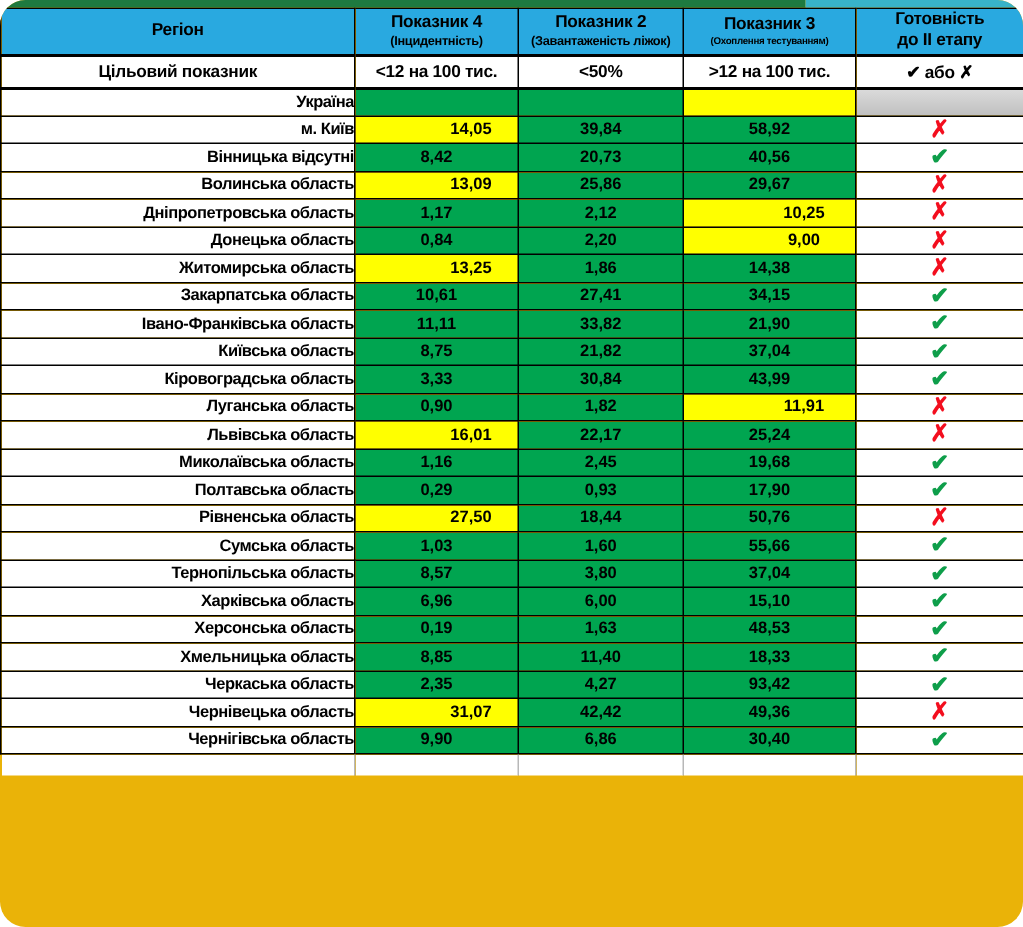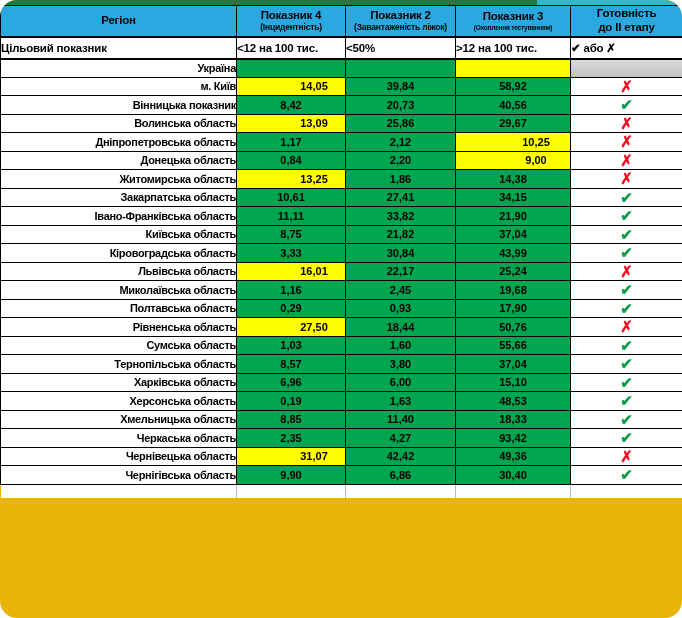--- a/index.html
+++ b/index.html
@@ -30,7 +30,7 @@
   .head-row th.small-sub .h-sub { font-size: 6.5px; }
 
   .target-row th {
-    background: #fff; height: 22px; text-align: left; vertical-align: middle;
+    background: #fff; height: 22px; text-align: center; vertical-align: middle;
     font-size: 11.5px; font-weight: bold; color: #000;
     border-bottom: 2px solid #000; letter-spacing: -0.2px;
   }

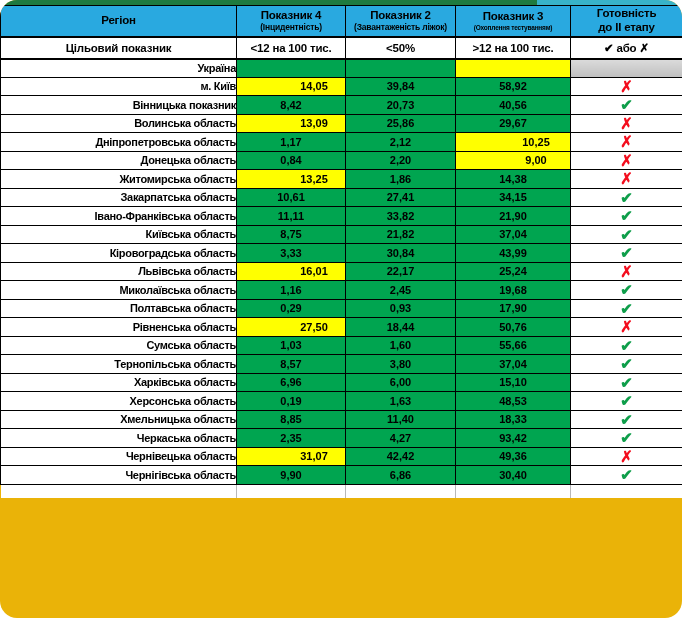--- a/index.html
+++ b/index.html
@@ -117,7 +117,7 @@
           <td class="ready"><span class="mark cross">✗</span></td>
         </tr>
         <tr class="data-row">
-          <td class="region">Вінницька показник</td>
+          <td class="region">Вінницька відсутні</td>
           <td class="val green">8,42</td>
           <td class="val green">20,73</td>
           <td class="val green">40,56</td>

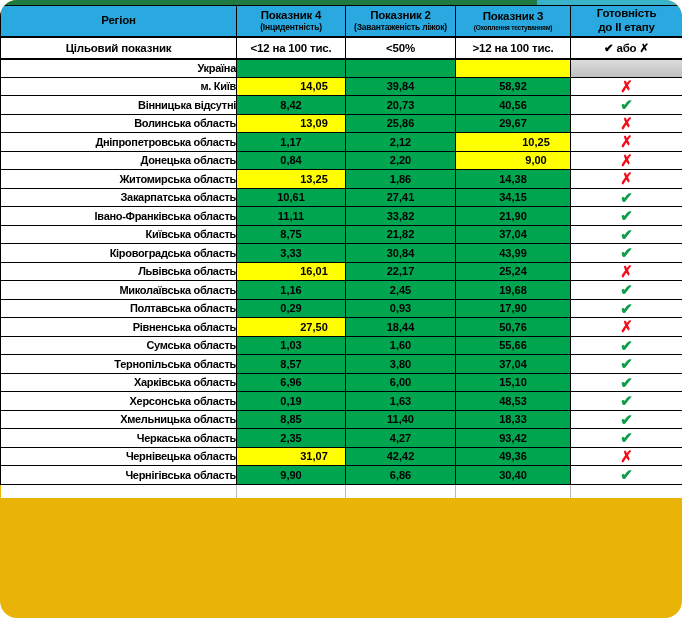--- a/index.html
+++ b/index.html
@@ -180,6 +180,13 @@
           <td class="ready"><span class="mark check">✔</span></td>
         </tr>
         <tr class="data-row">
+          <td class="region">Луганська область</td>
+          <td class="val green">0,90</td>
+          <td class="val green">1,82</td>
+          <td class="val yellow">11,91</td>
+          <td class="ready"><span class="mark cross">✗</span></td>
+        </tr>
+        <tr class="data-row">
           <td class="region">Львівська область</td>
           <td class="val yellow">16,01</td>
           <td class="val green">22,17</td>

